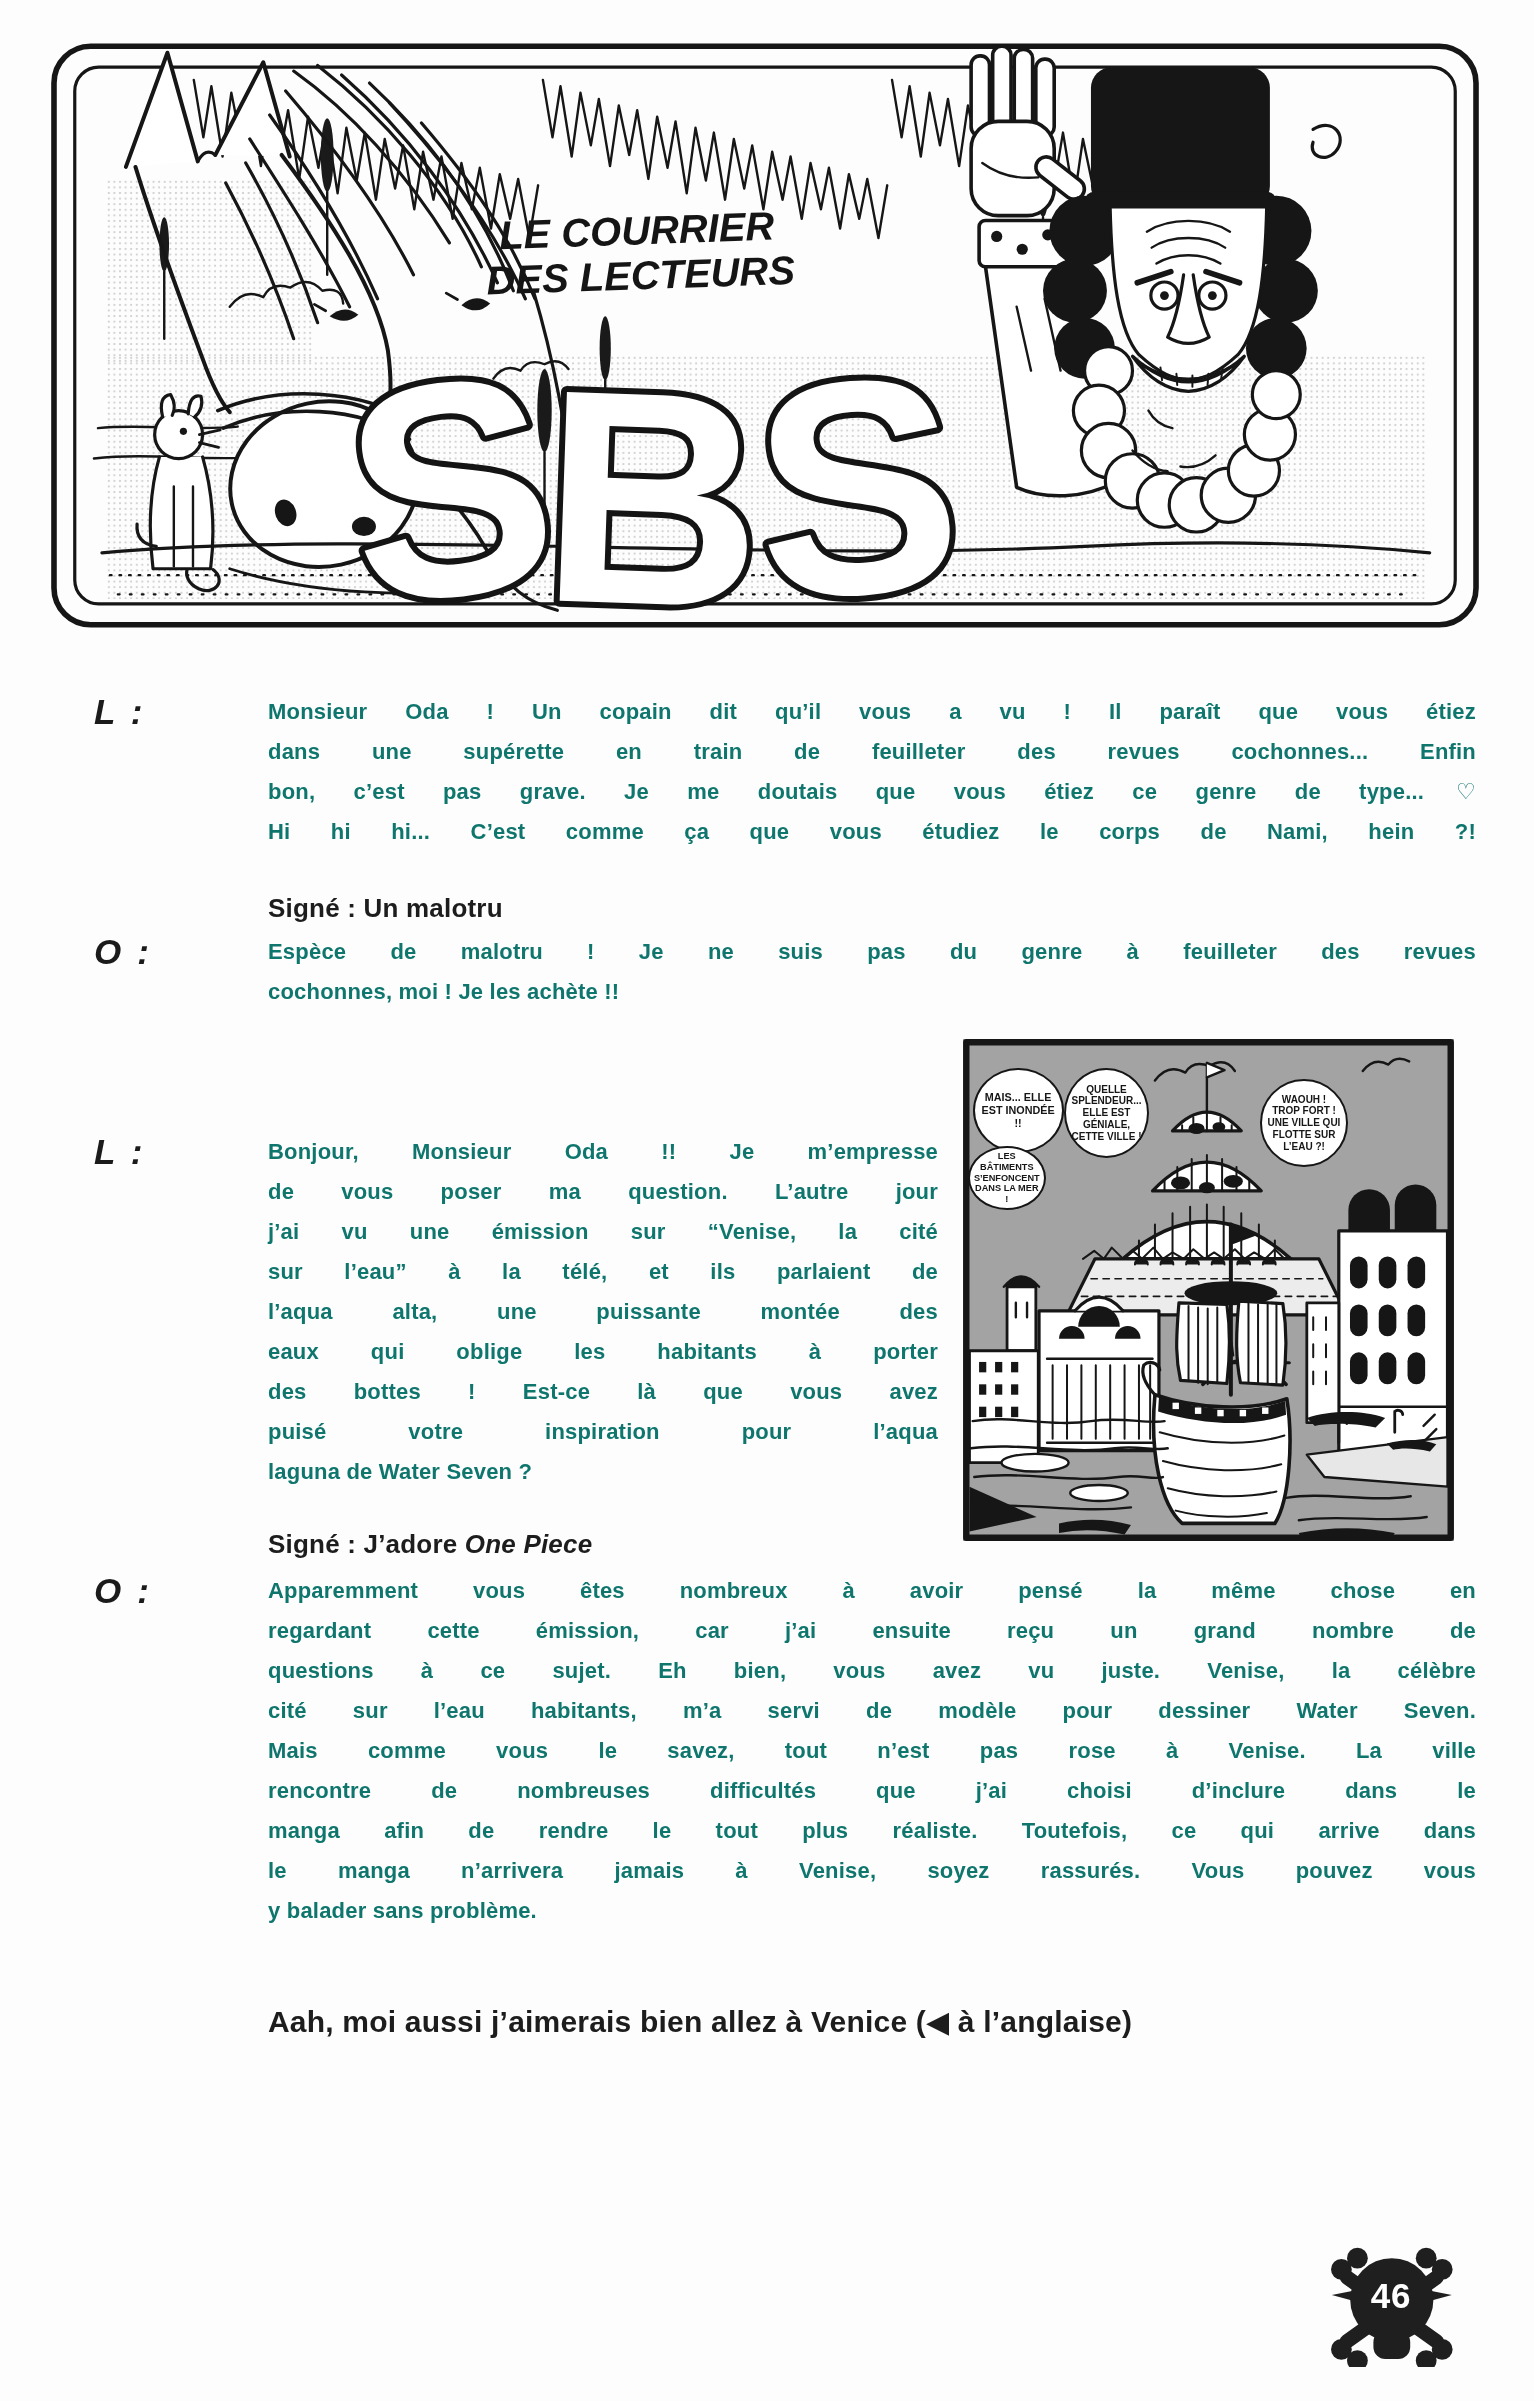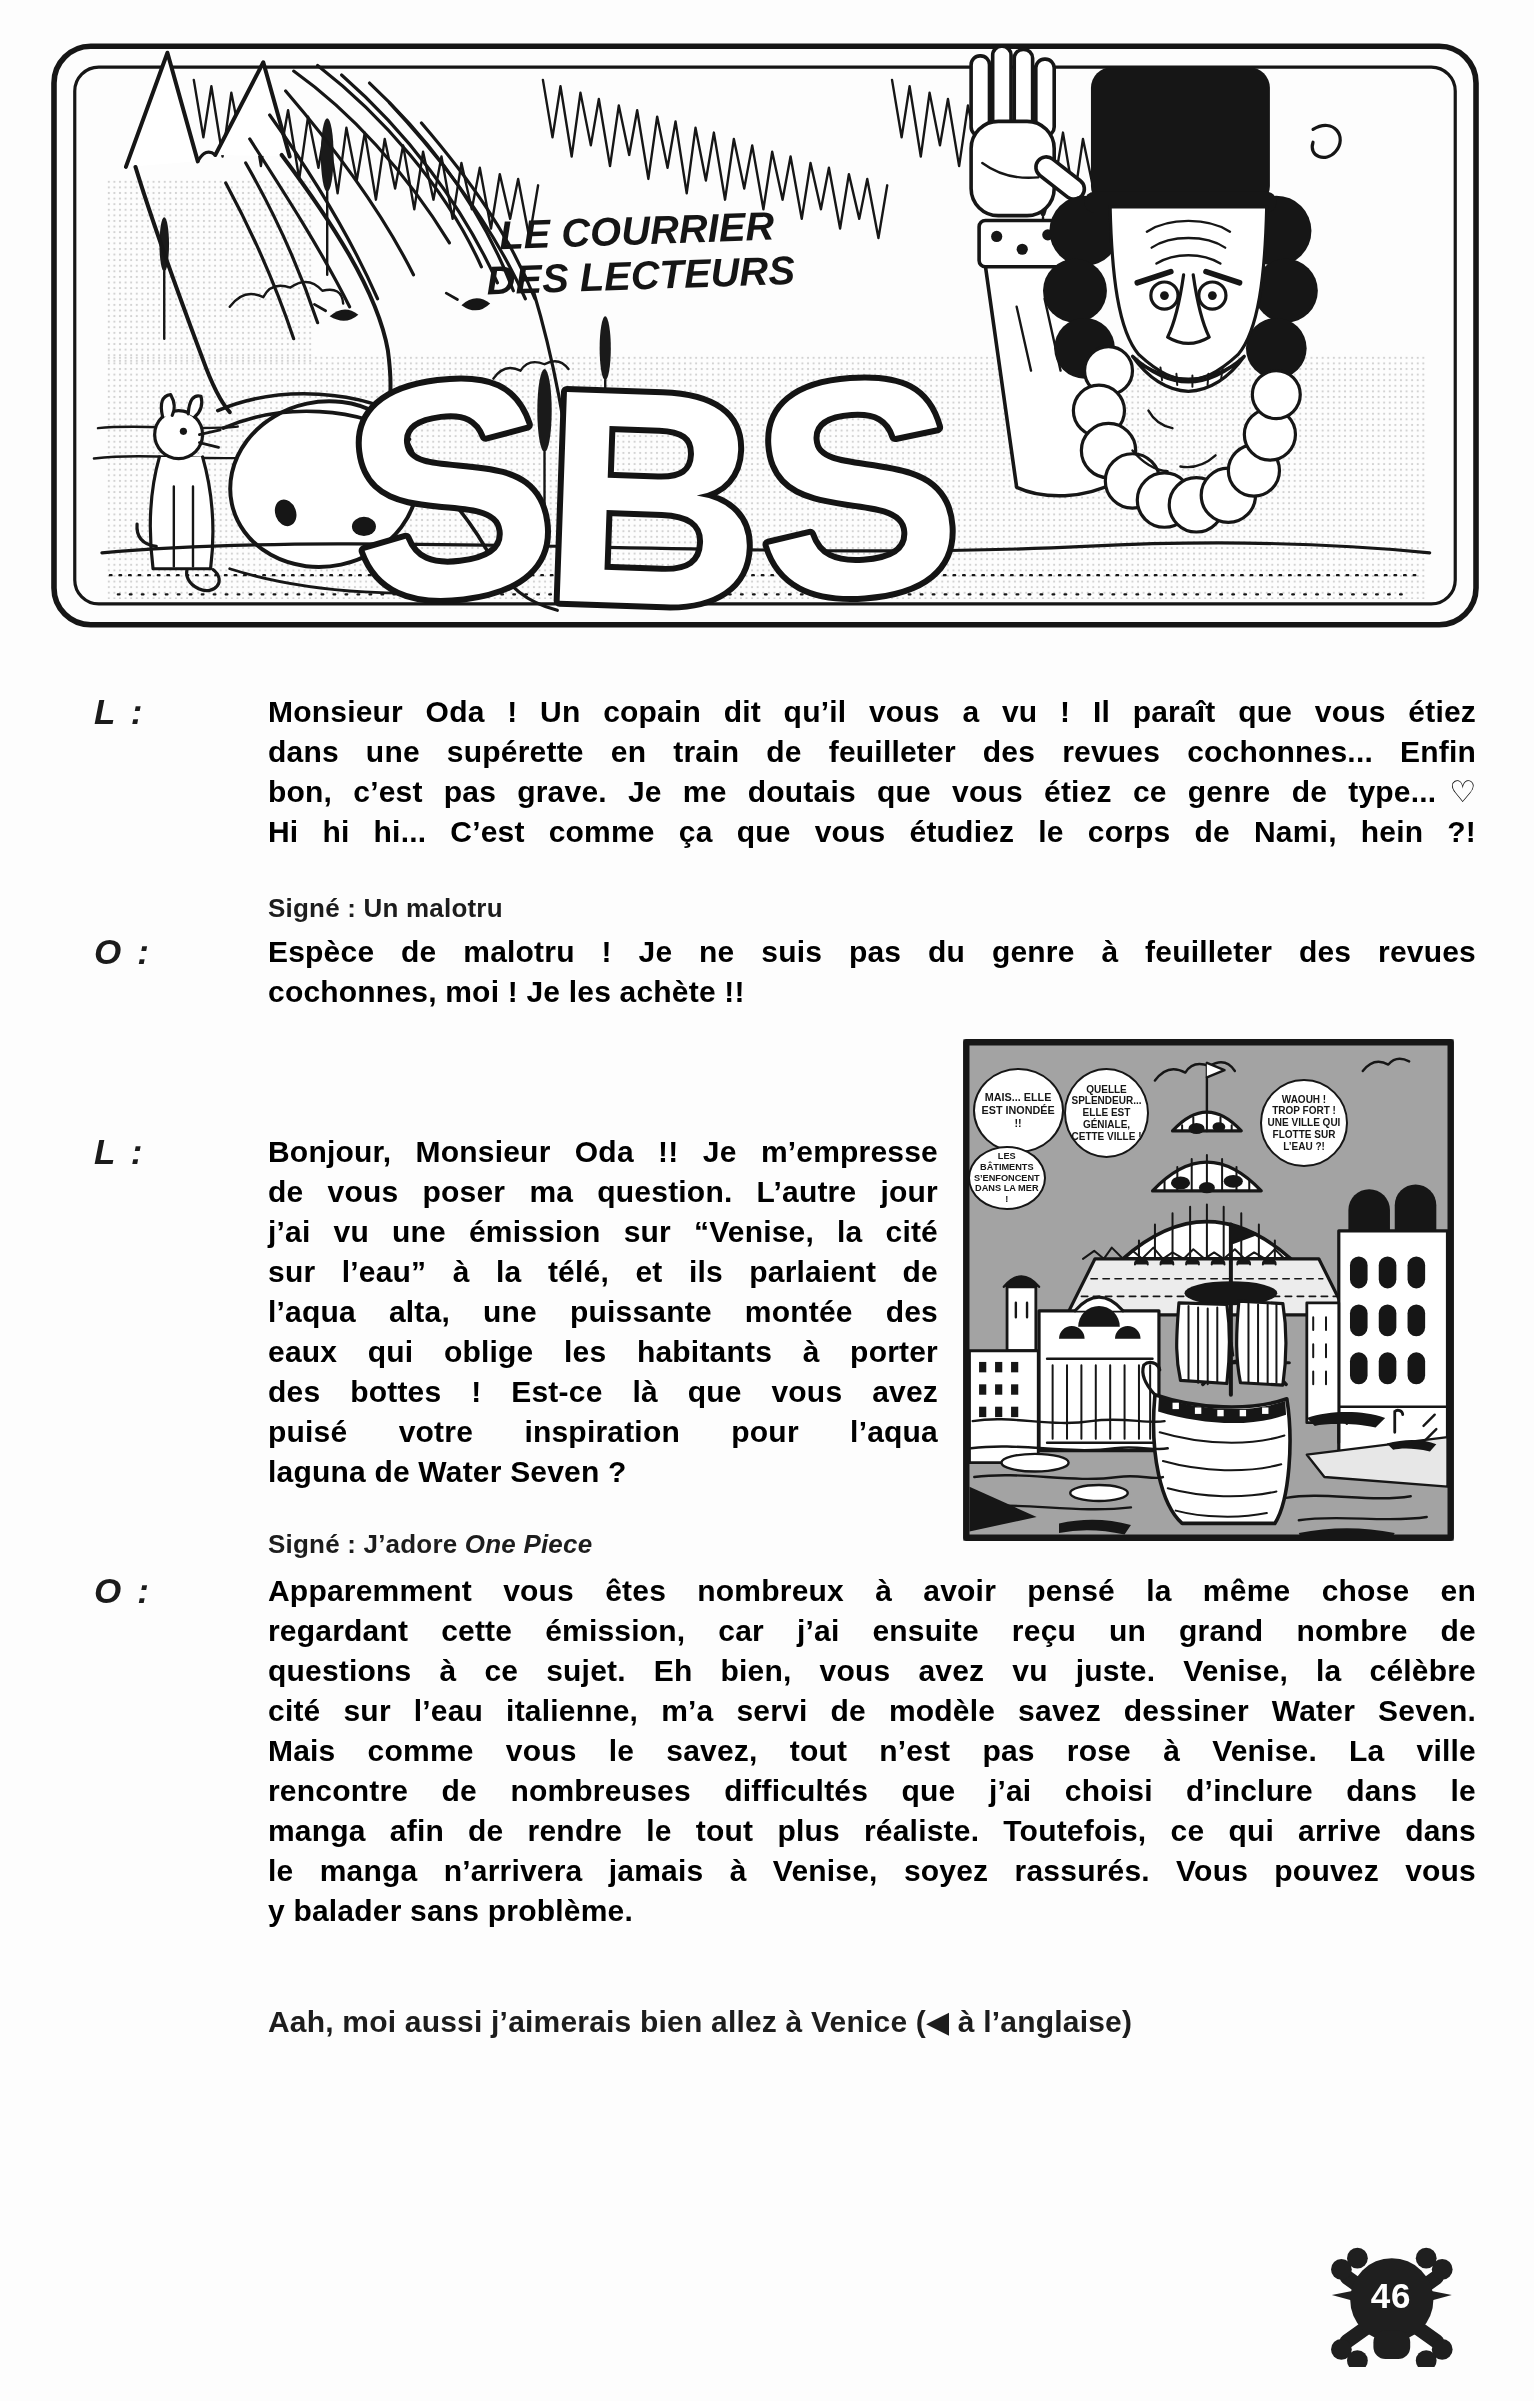--- a/index.html
+++ b/index.html
@@ -25,9 +25,9 @@
   .wide{width:1208px;}
   .narrow{width:670px;}
   .line{
-    font-size:30px;font-weight:bold;line-height:40px;white-space:nowrap;
+    font-size:22px;font-weight:bold;line-height:40px;white-space:nowrap;
     text-align:justify;text-align-last:justify;text-justify:inter-word;
-    color:#000000;letter-spacing:0.2px;
+    color:#0f766e;letter-spacing:0.2px;
   }
   .line.last{text-align-last:left;}
   .sig{position:absolute;left:268px;font-size:26px;font-weight:bold;letter-spacing:0.2px;margin-top:36px;}

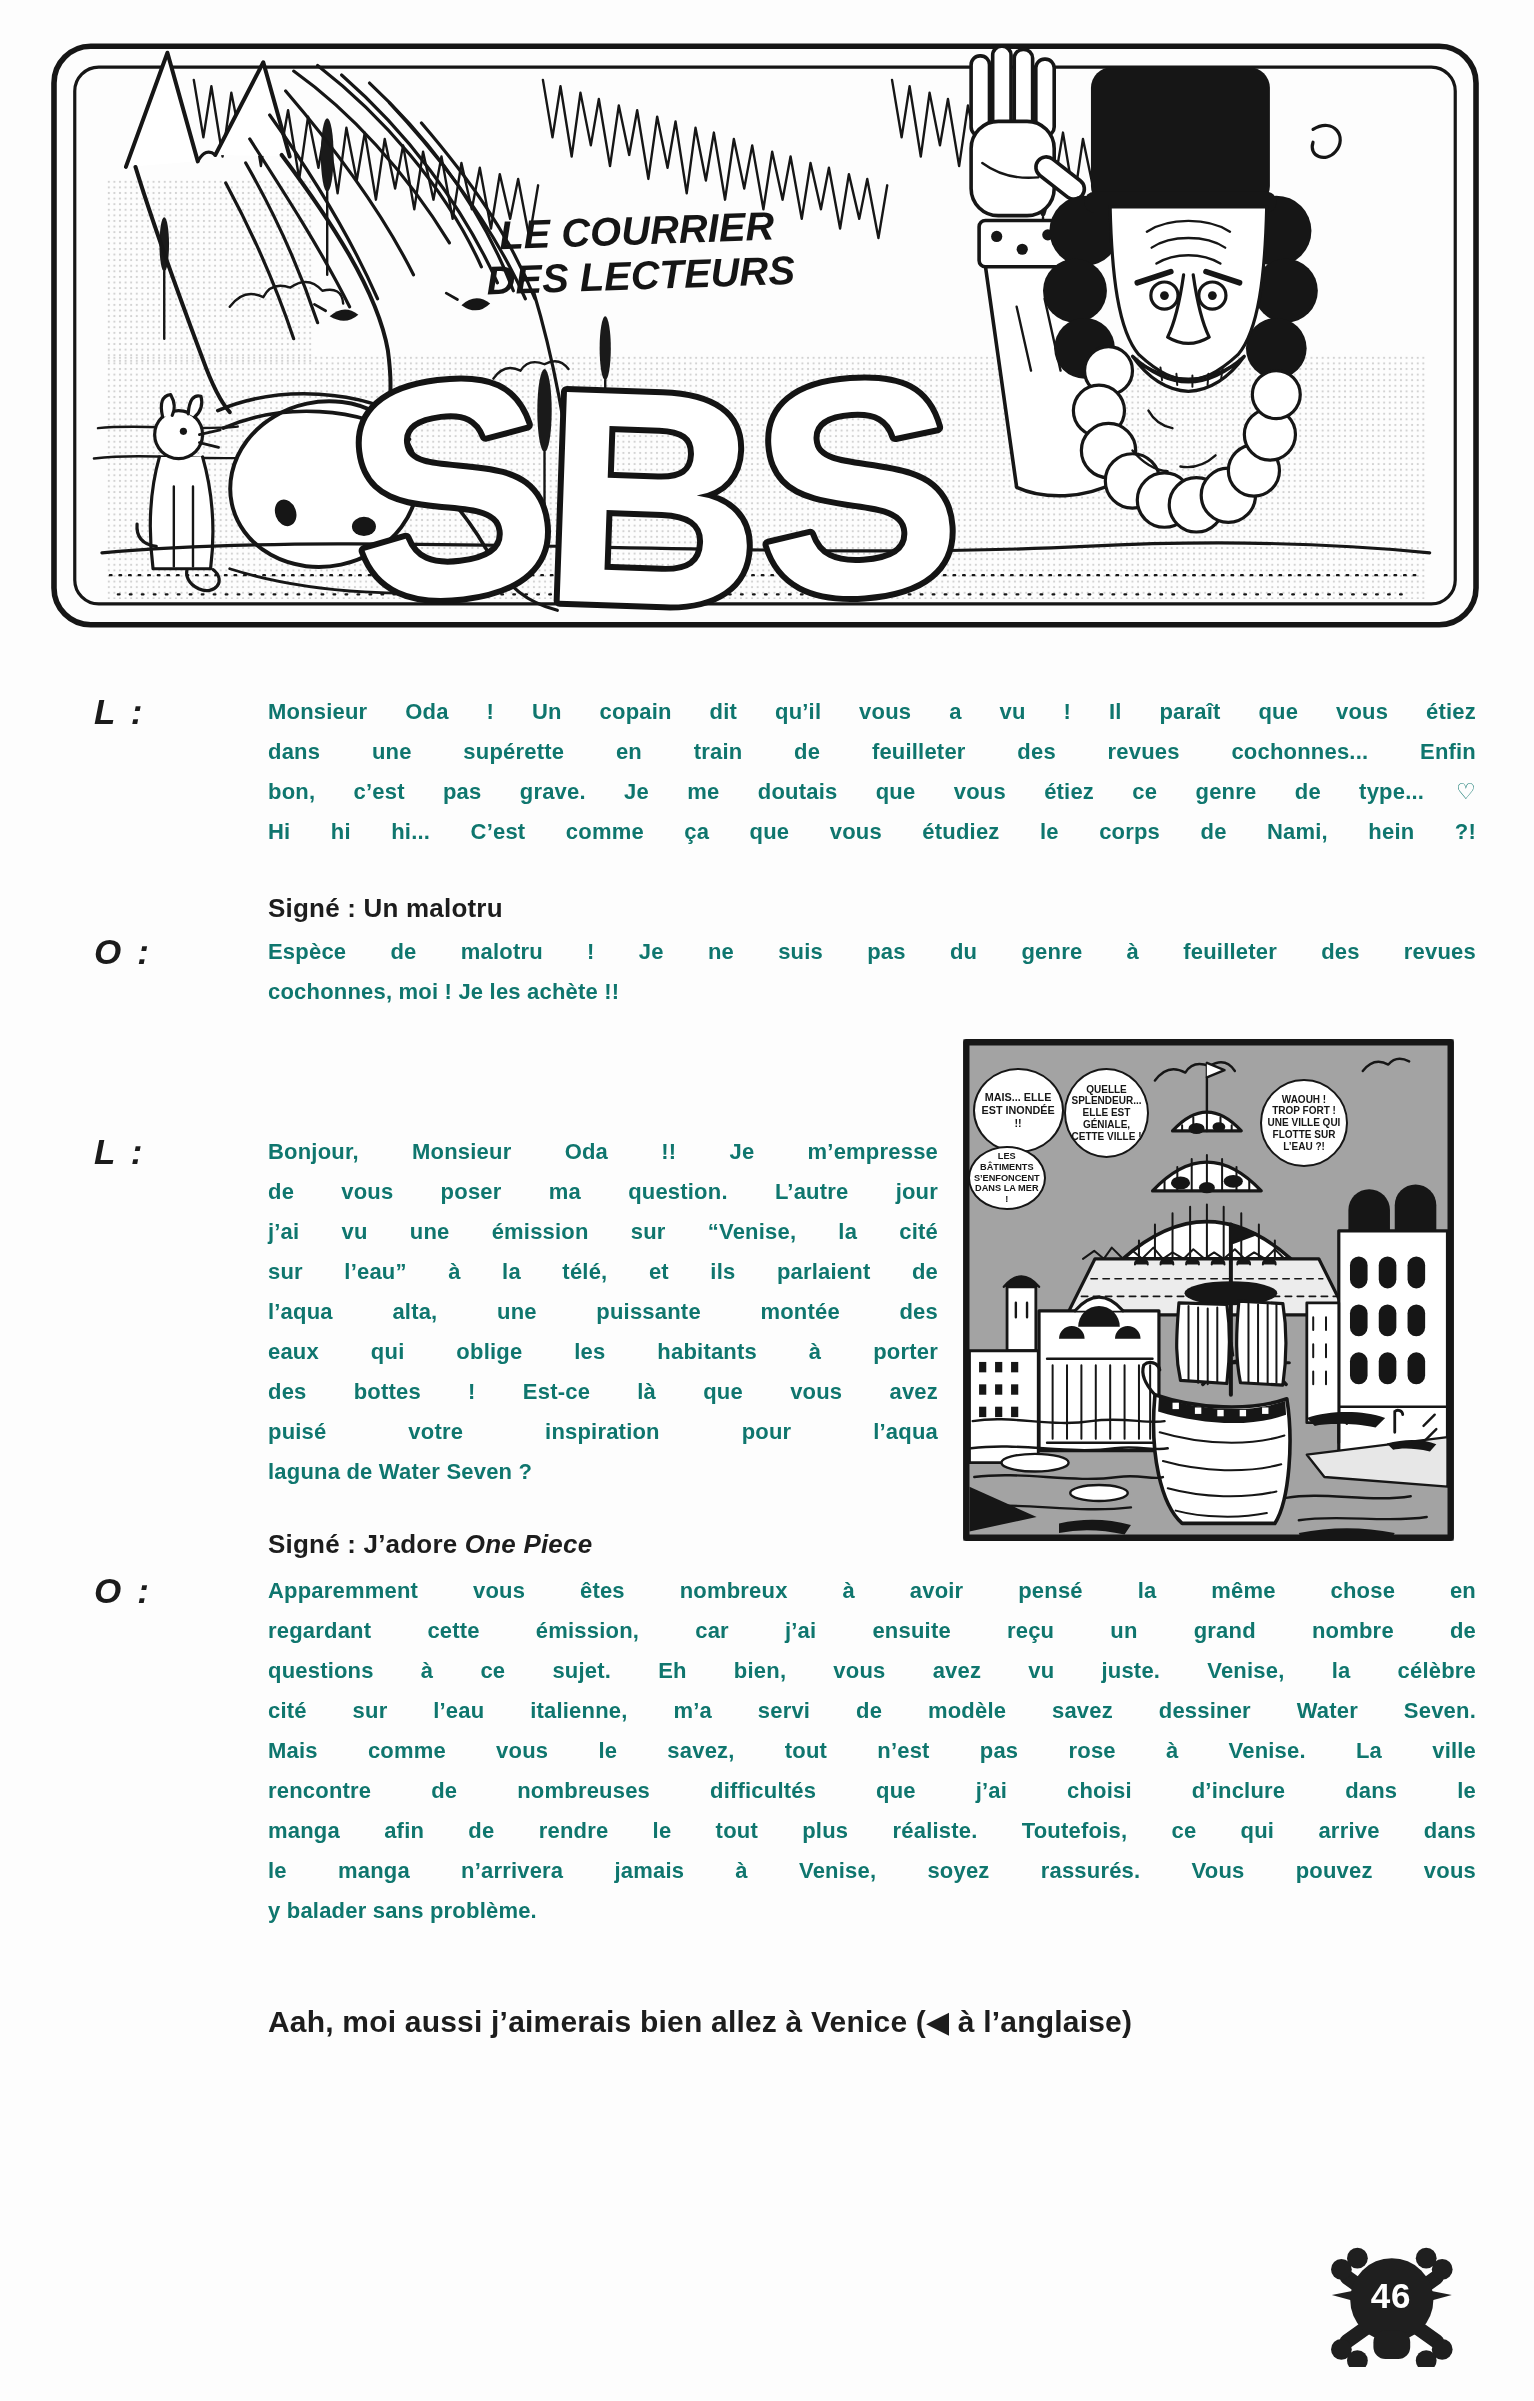--- a/index.html
+++ b/index.html
@@ -380,7 +380,7 @@
   <div class="line">Apparemment vous êtes nombreux à avoir pensé la même chose en</div>
   <div class="line">regardant cette émission, car j’ai ensuite reçu un grand nombre de</div>
   <div class="line">questions à ce sujet. Eh bien, vous avez vu juste. Venise, la célèbre</div>
-  <div class="line">cité sur l’eau italienne, m’a servi de modèle savez dessiner Water Seven.</div>
+  <div class="line">cité sur l’eau habitants, m’a servi de modèle pour dessiner Water Seven.</div>
   <div class="line">Mais comme vous le savez, tout n’est pas rose à Venise. La ville</div>
   <div class="line">rencontre de nombreuses difficultés que j’ai choisi d’inclure dans le</div>
   <div class="line">manga afin de rendre le tout plus réaliste. Toutefois, ce qui arrive dans</div>

